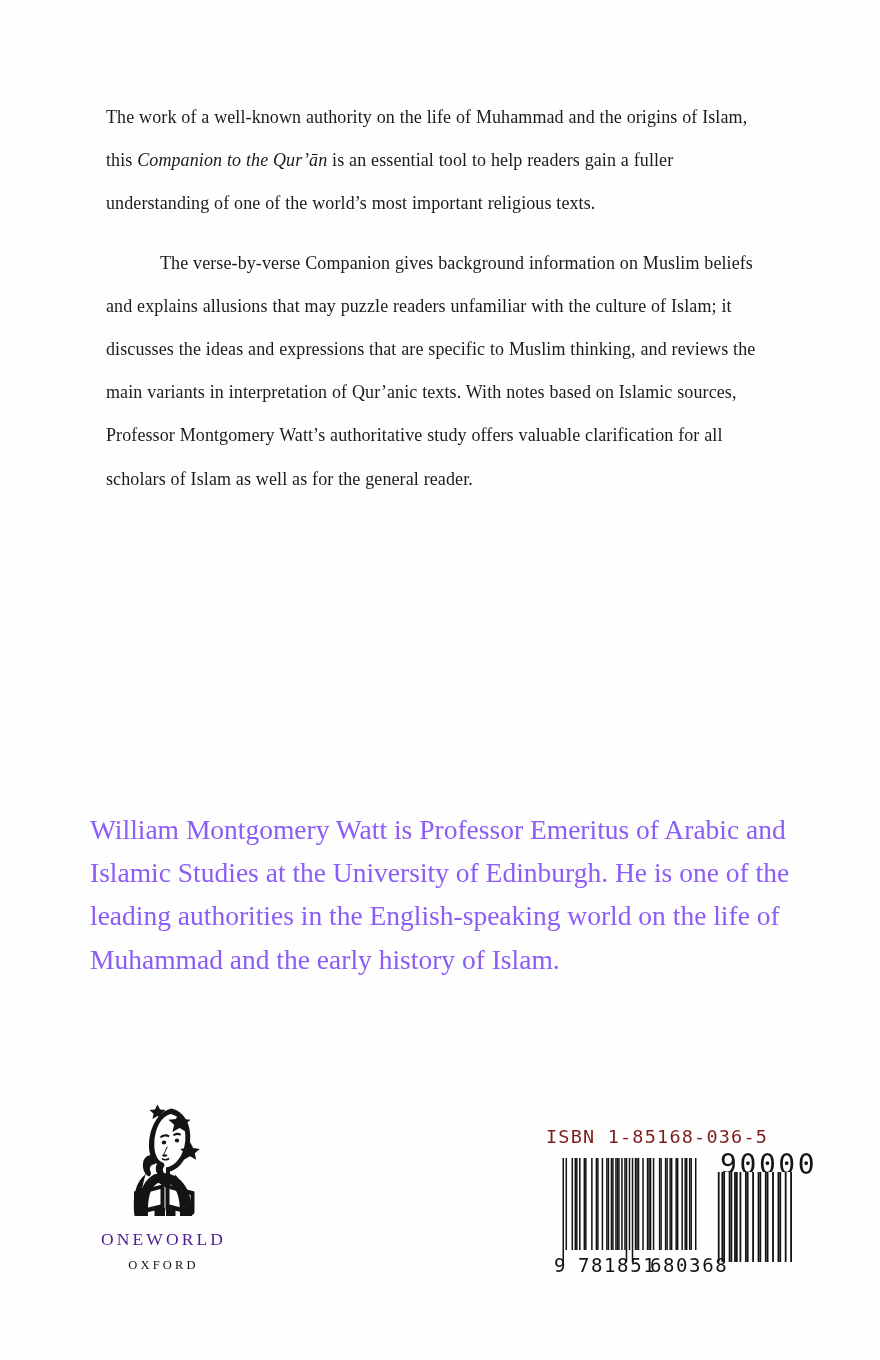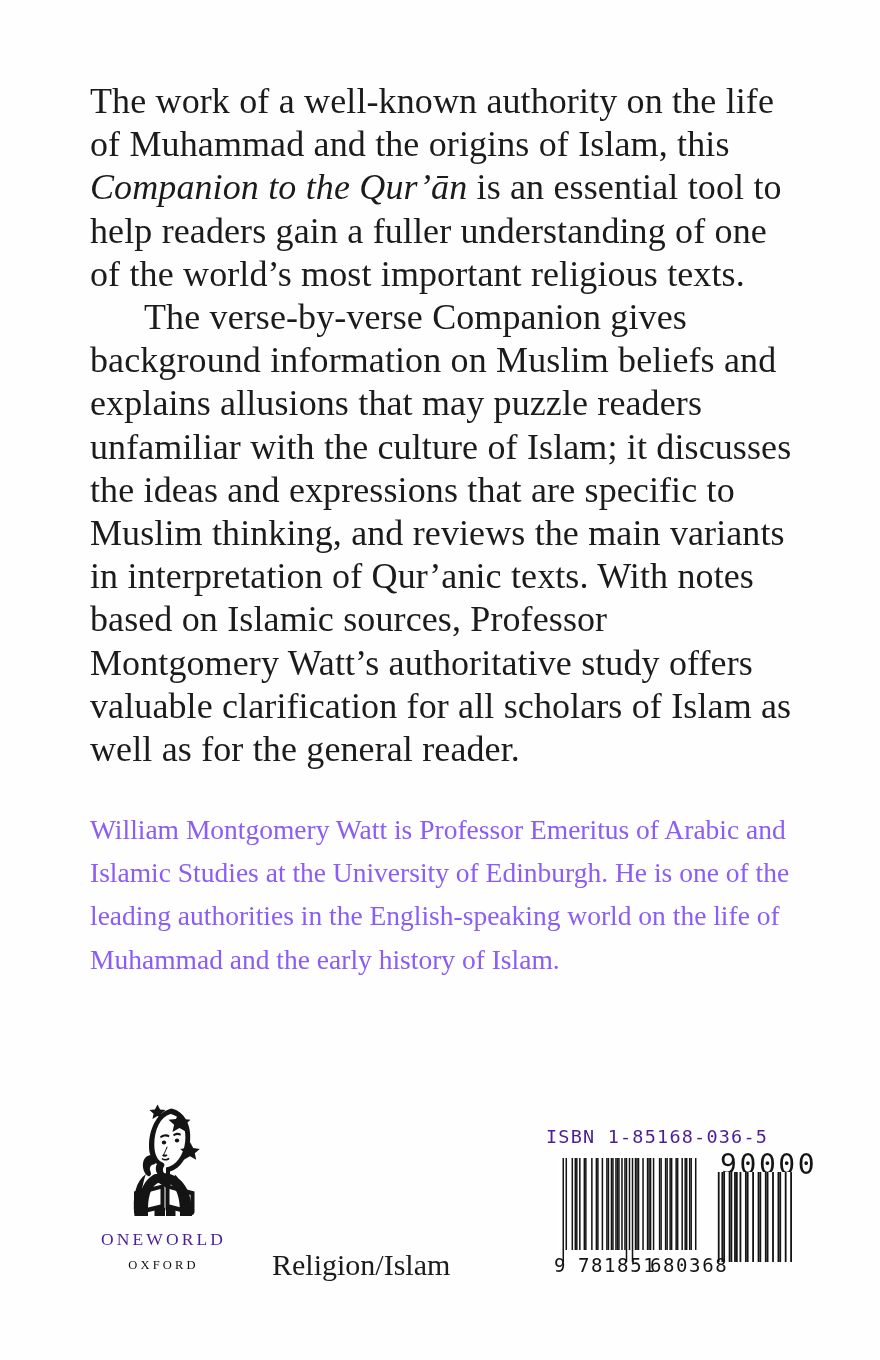--- a/index.html
+++ b/index.html
@@ -33,11 +33,11 @@
   }
 
   .para {
-    font-size: 36px;
+    font-size: 18px;
     line-height: 43.2px;
     letter-spacing: 0.1px;
     color: #1b1b1b;
-    margin: 0;
+    margin: 16px;
     text-align: left;
     word-spacing: 0.2px;
   }

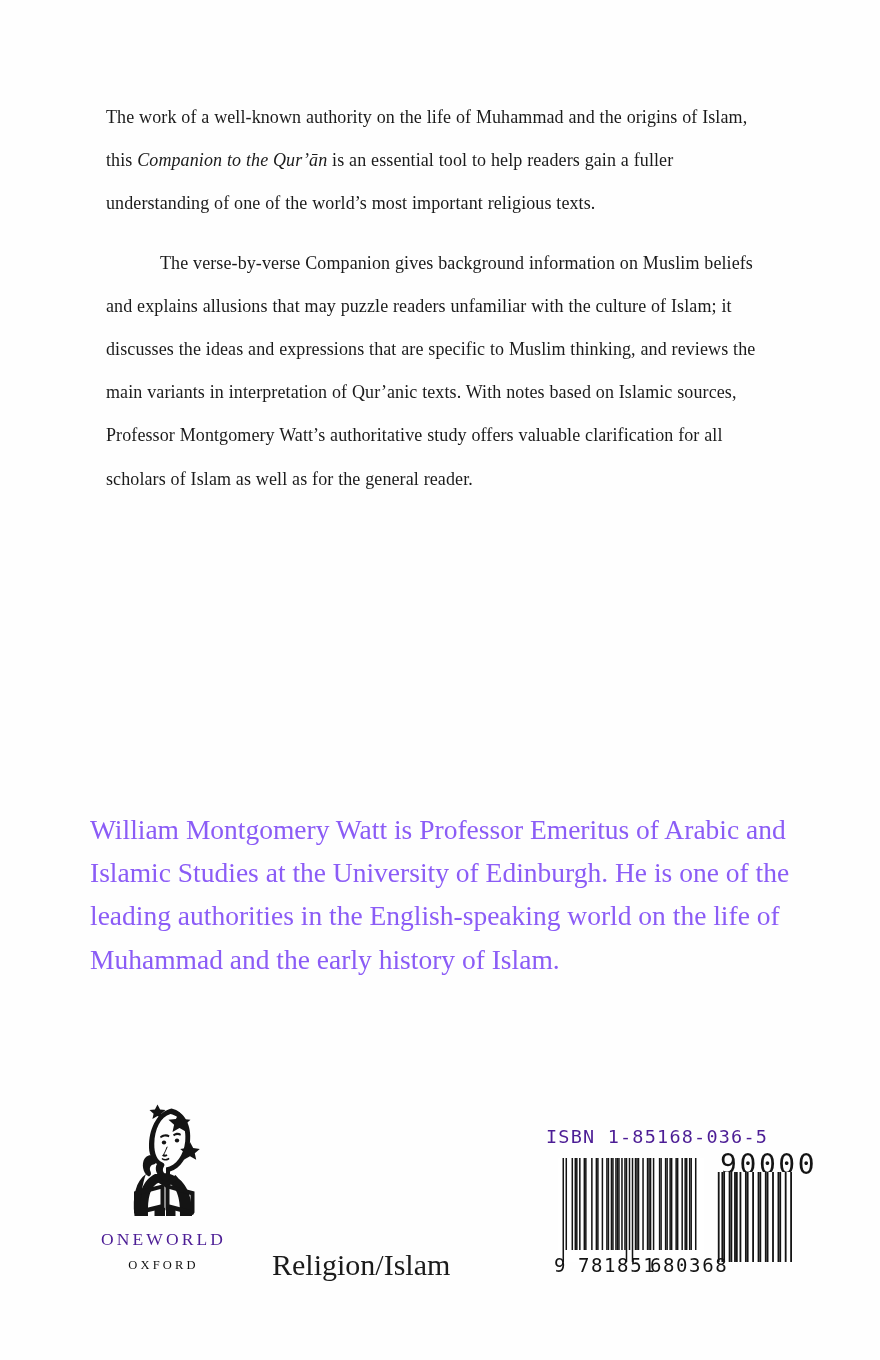--- a/index.html
+++ b/index.html
@@ -122,7 +122,7 @@
     font-family: "DejaVu Sans Mono", "Liberation Mono", monospace;
     font-size: 18.5px;
     letter-spacing: 1.2px;
-    color: #4c1d95;
+    color: #7f1d1d;
     white-space: nowrap;
   }
 

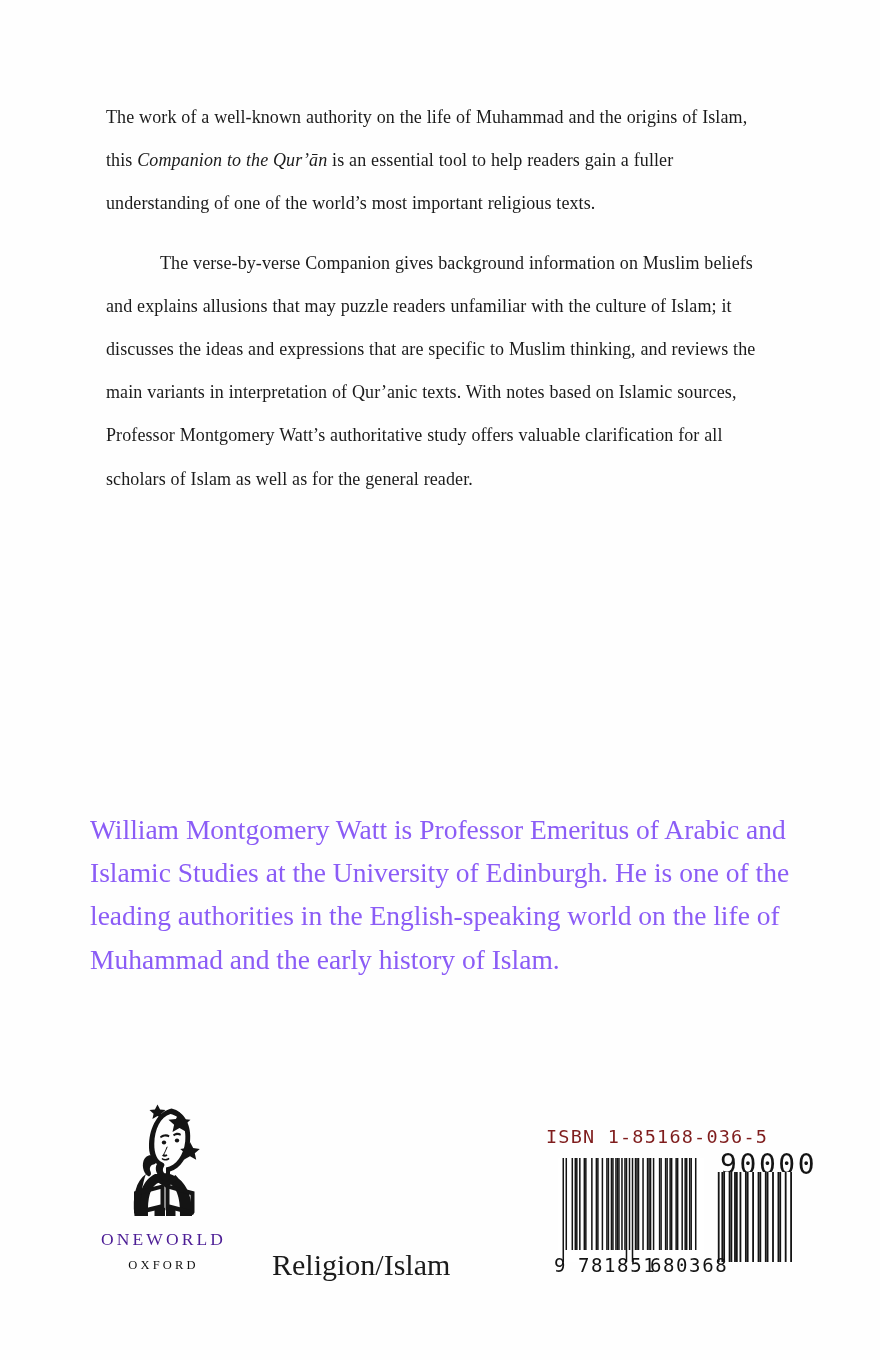--- a/index.html
+++ b/index.html
@@ -237,7 +237,6 @@
     <span class="logo-sub">OXFORD</span>
   </div>
 
-  <div class="category">Religion/Islam</div>
 
   <div class="barcode-area">
     <div class="isbn-line">ISBN 1-85168-036-5</div>

